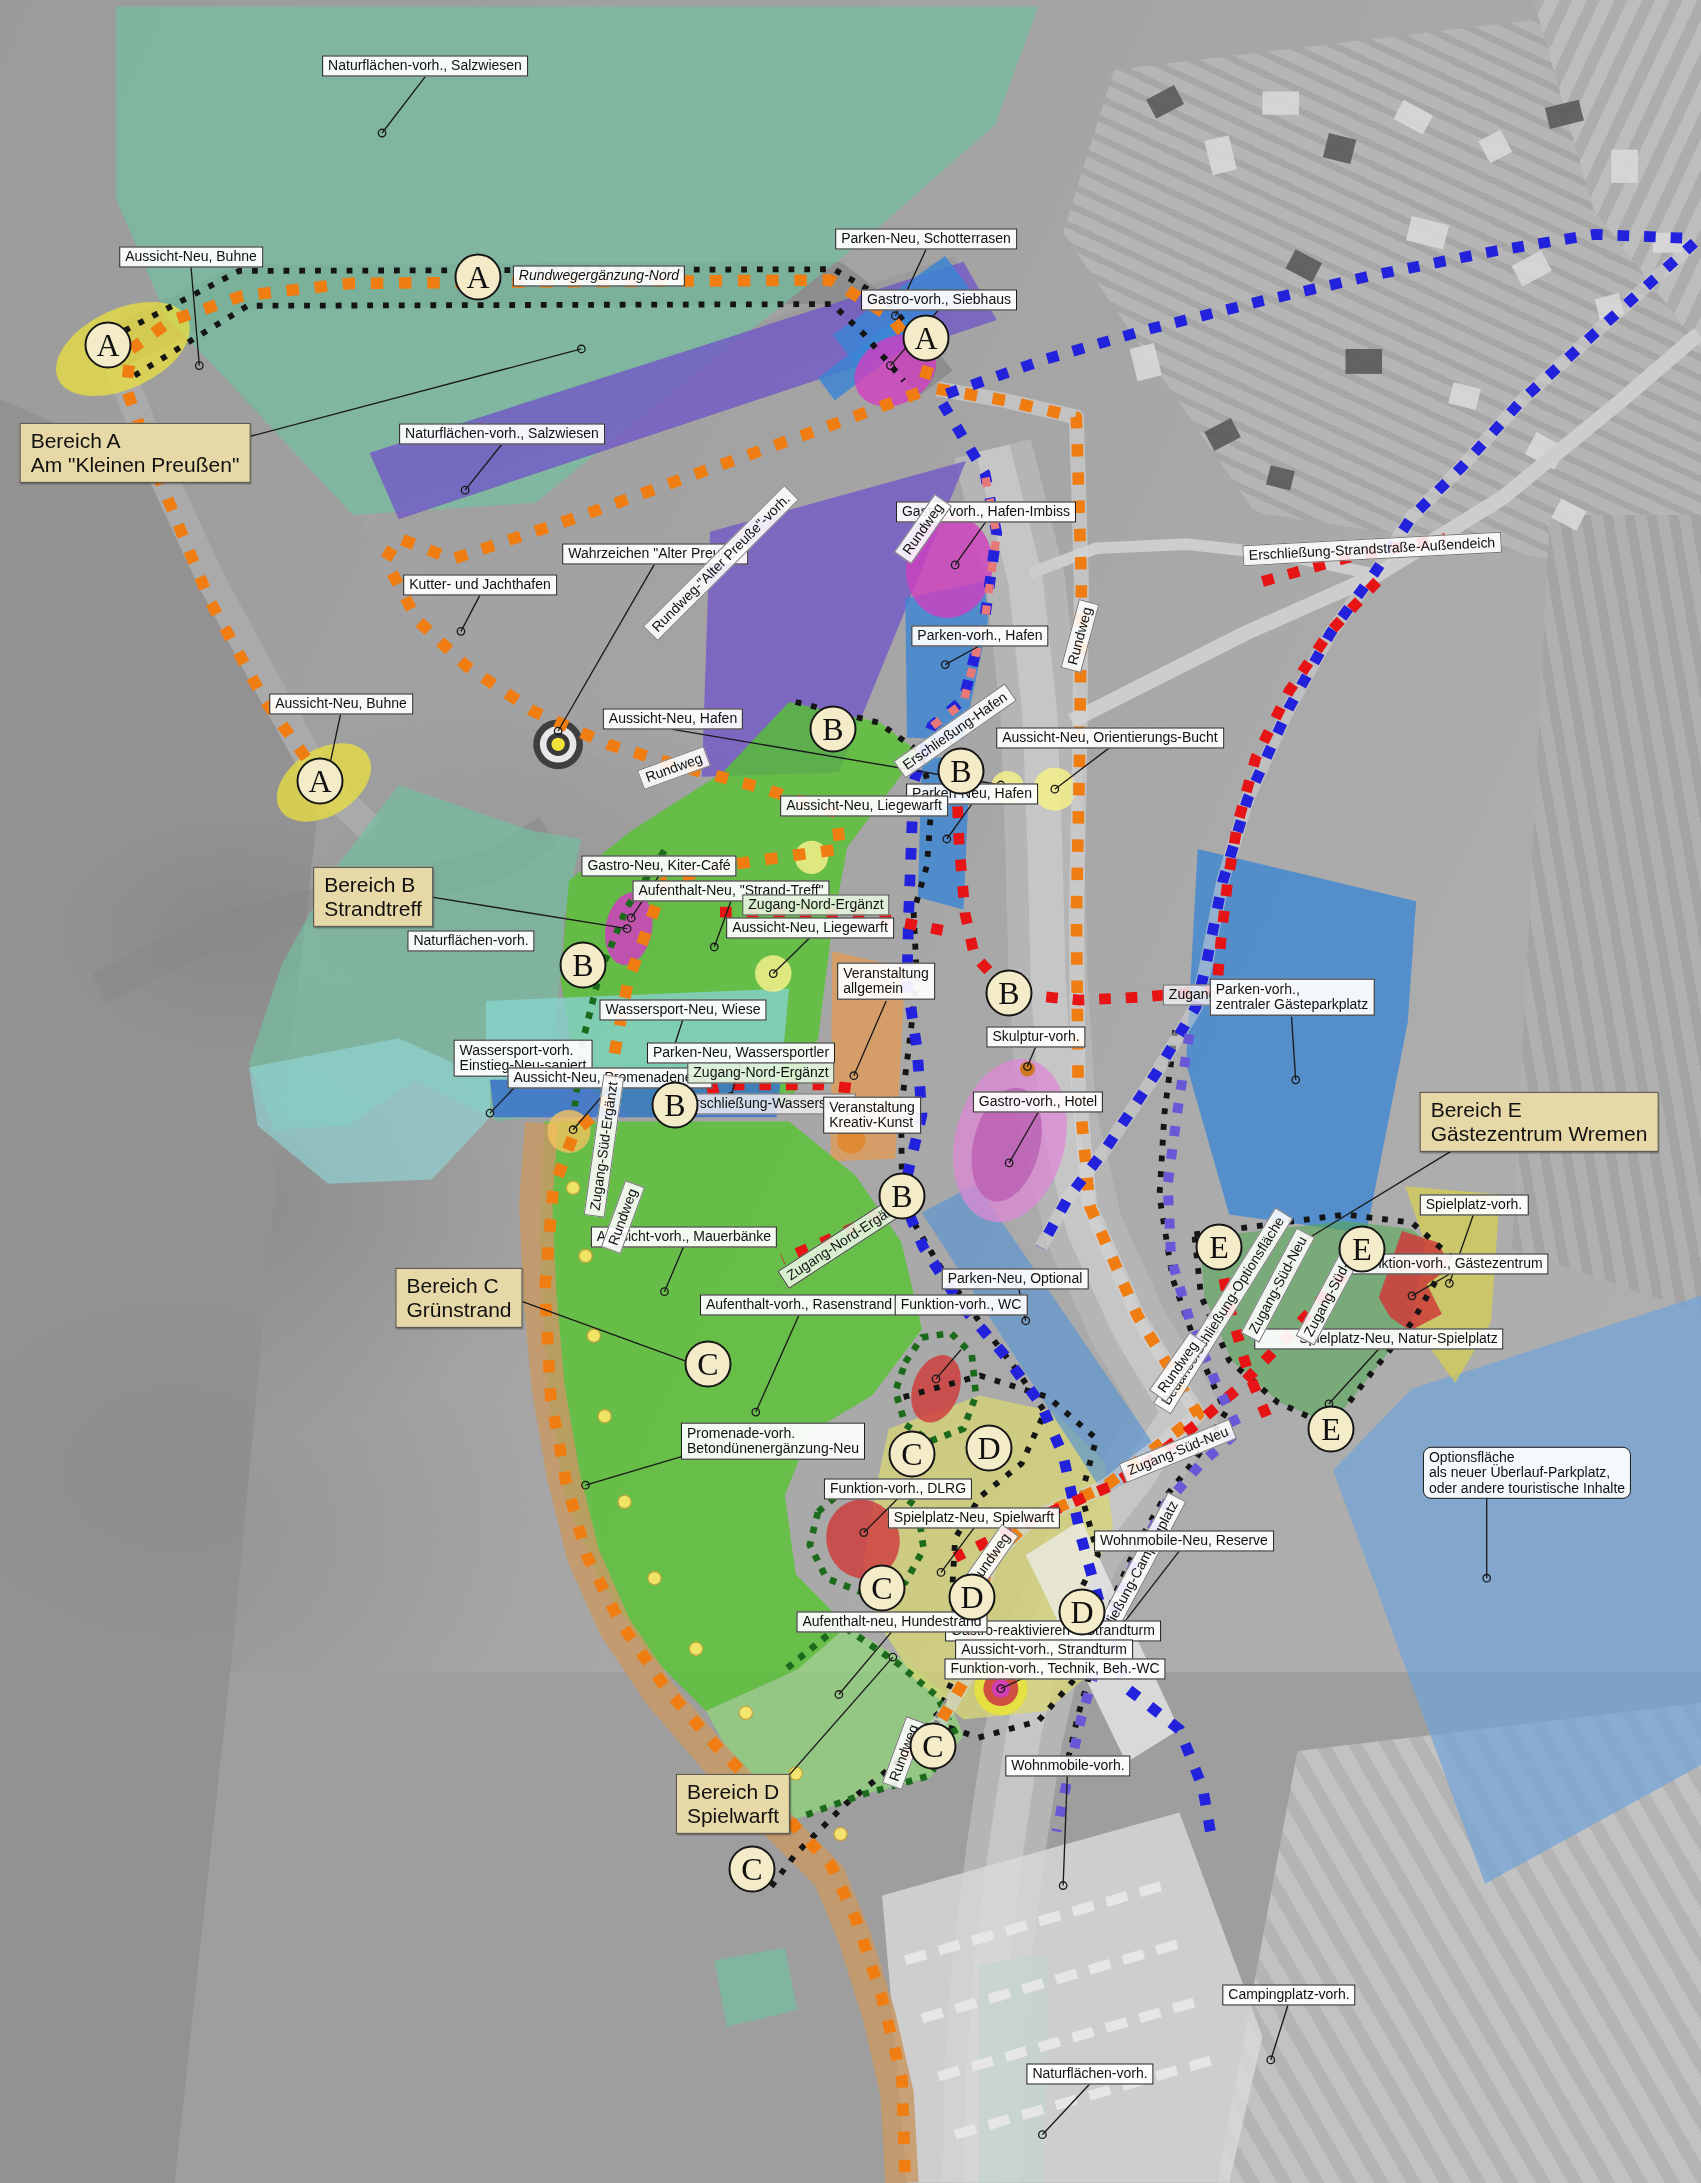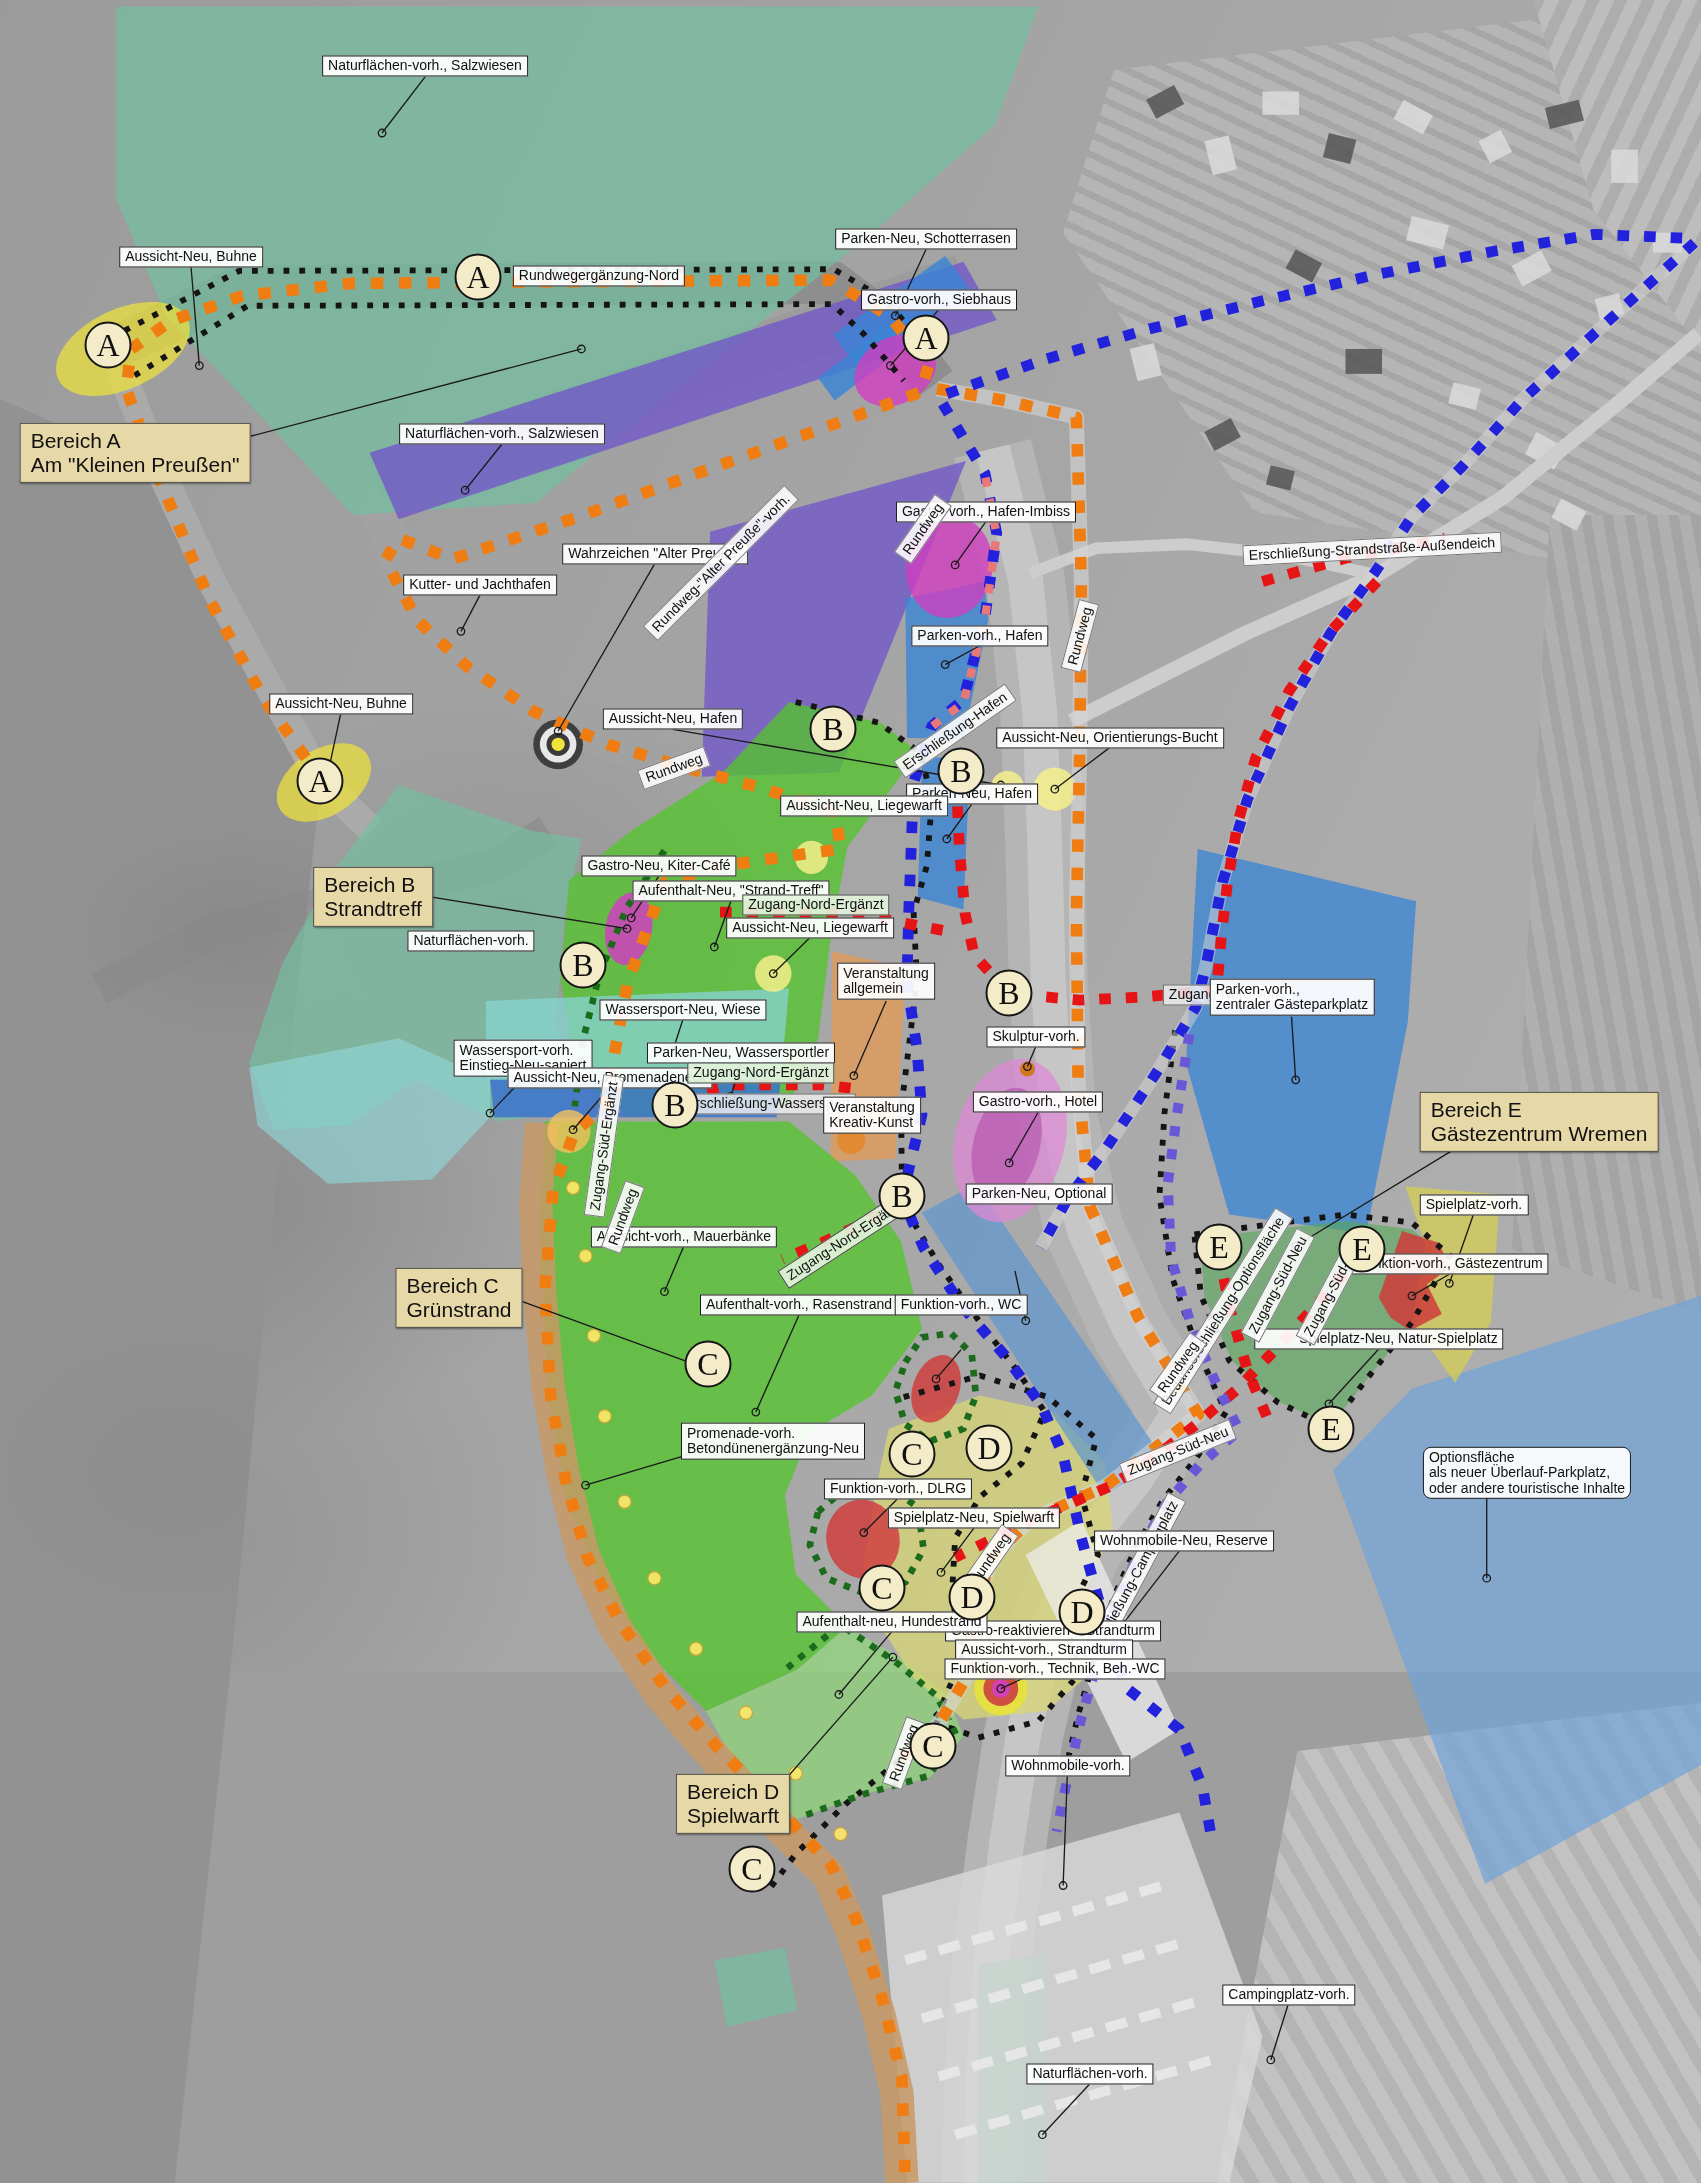--- a/index.html
+++ b/index.html
@@ -265,7 +265,7 @@
   <div id="labels">
       <div class="map-label" style="left: 425px; top: 66px;">Naturflächen-vorh., Salzwiesen</div>
       <div class="map-label" style="left: 191px; top: 257px;">Aussicht-Neu, Buhne</div>
-      <div class="map-label" style="left: 599px; top: 276px;">Rundwegergänzung-Nord</div>
+      <div class="map-label" style="left: 599px; top: 276px; font-style: italic;">Rundwegergänzung-Nord</div>
       <div class="map-label" style="left: 926px; top: 239px;">Parken-Neu, Schotterrasen</div>
       <div class="map-label" style="left: 939px; top: 300px;">Gastro-vorh., Siebhaus</div>
       <div class="map-label" style="left: 502px; top: 434px;">Naturflächen-vorh., Salzwiesen</div>

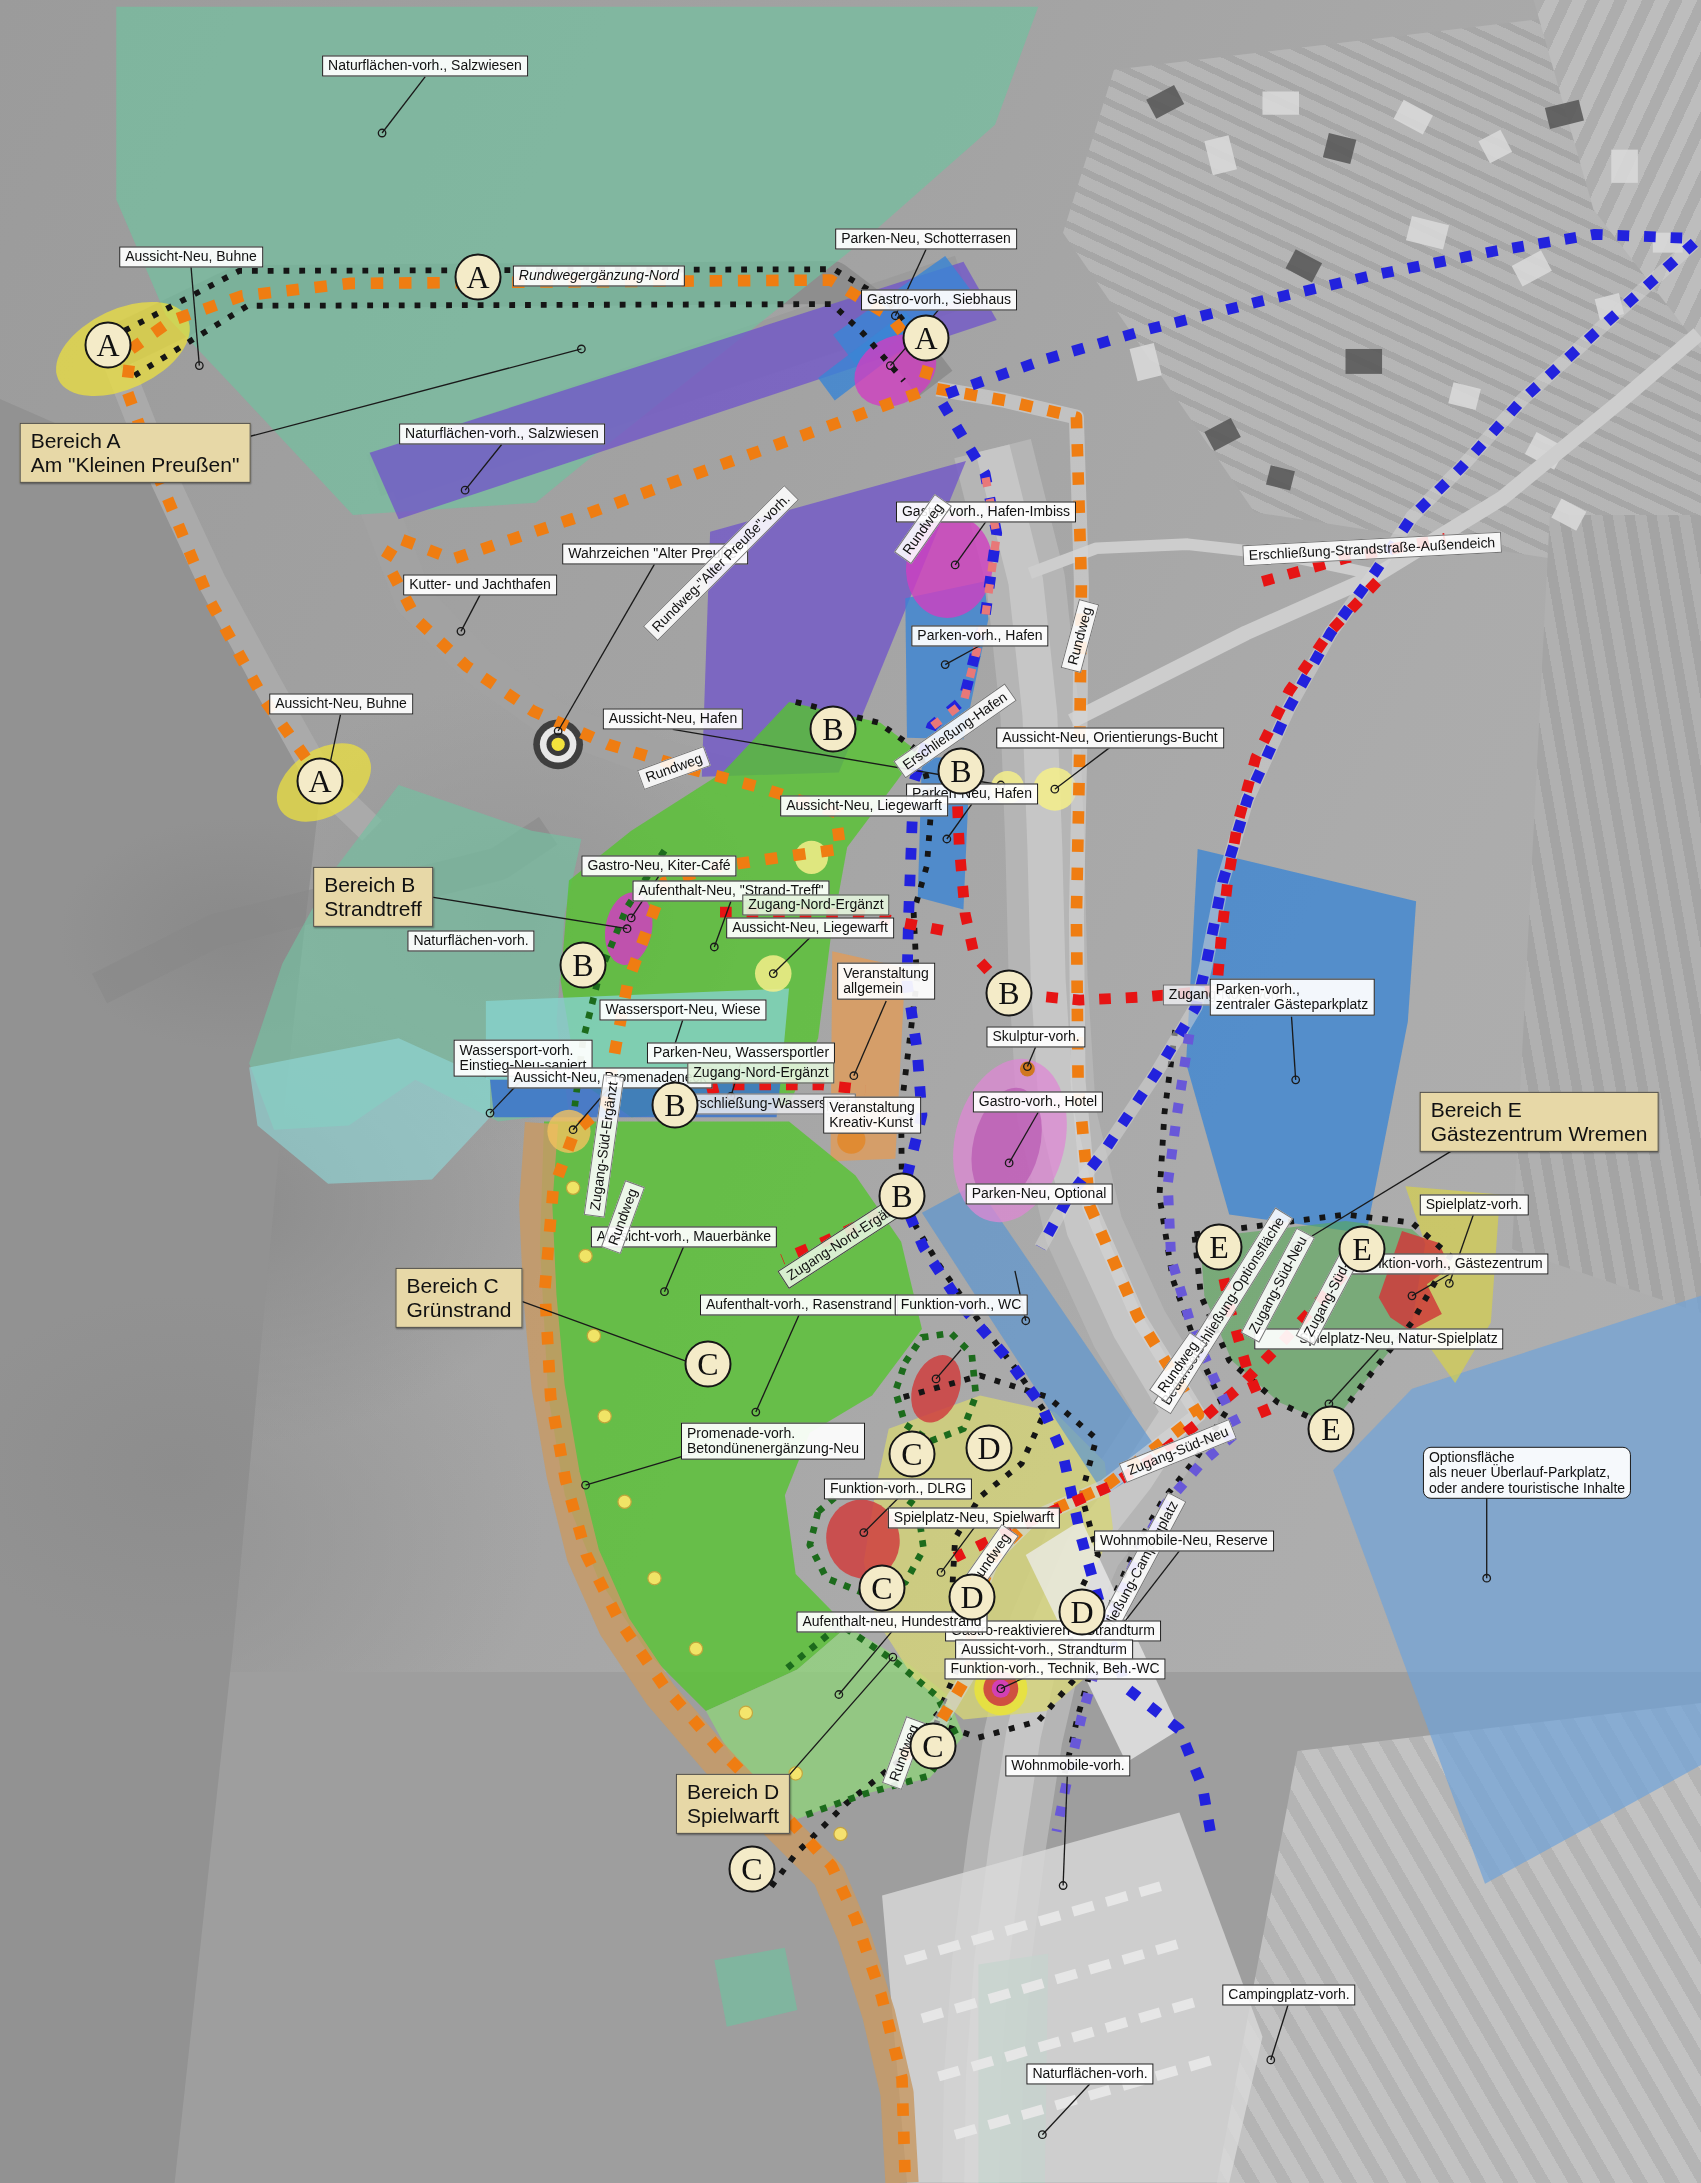--- a/index.html
+++ b/index.html
@@ -324,7 +324,7 @@
         <div>Promenade-vorh.</div>
         <div>Betondünenergänzung-Neu</div>
       </div>
-      <div class="map-label" style="left: 1015px; top: 1194px; margin-left: 24px;">Parken-Neu, Optional</div>
+      <div class="map-label" style="left: 1015px; top: 1279px;">Parken-Neu, Optional</div>
       <div class="map-label green" style="left: 845px; top: 1240px; transform: translate(-50%, -50%) rotate(-33deg);">Zugang-Nord-Ergänzt</div>
       <div class="map-label road" style="left: 604px; top: 1146px; transform: translate(-50%, -50%) rotate(-82deg);">Zugang-Süd-Ergänzt</div>
       <div class="map-label" style="left: 961px; top: 1305px;">Funktion-vorh., WC</div>

